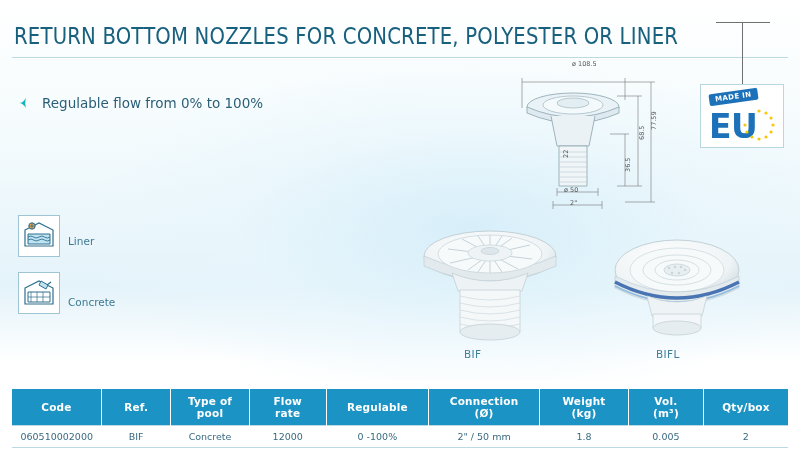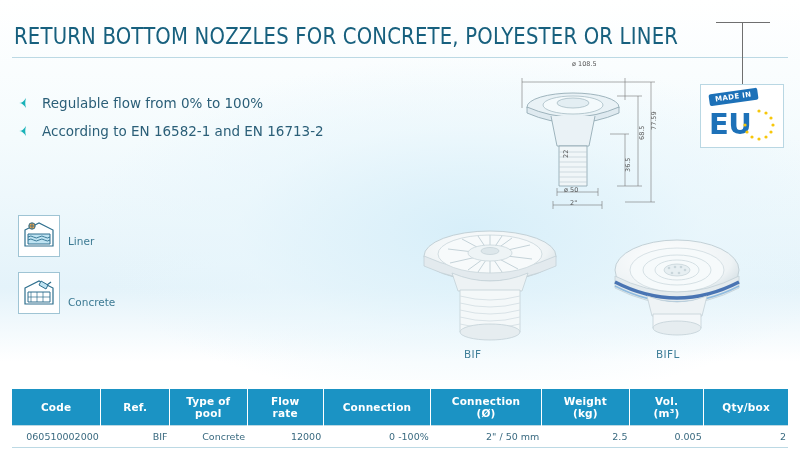--- a/index.html
+++ b/index.html
@@ -220,14 +220,6 @@
           </svg>
       </span>
       <span class="btext">Regulable flow from 0% to 100%</span>
-    </div>
-    <div class="bullet">
-      <span class="arrow">
-        <svg width="16" height="14" viewBox="0 0 16 14">
-            <path d="M1 7 C4 7, 6 5, 8 2 C7 5.5, 7 8.5, 8 12 C6 9, 4 7, 1 7 Z" fill="#19b2b8"></path>
-          </svg>
-      </span>
-      <span class="btext">According to EN 16582-1 and EN 16713-2</span>
     </div>
   </div>
 

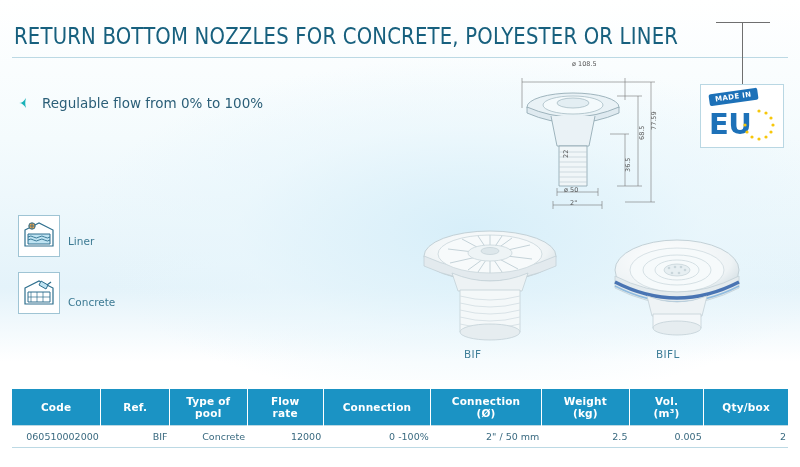--- a/index.html
+++ b/index.html
@@ -143,7 +143,7 @@
     position: absolute;
     left: 8px;
     top: 22px;
-    font-size: 29px;
+    font-size: 33px;
     font-weight: bold;
     color: #1d71b8;
     font-family: "DejaVu Sans", sans-serif;

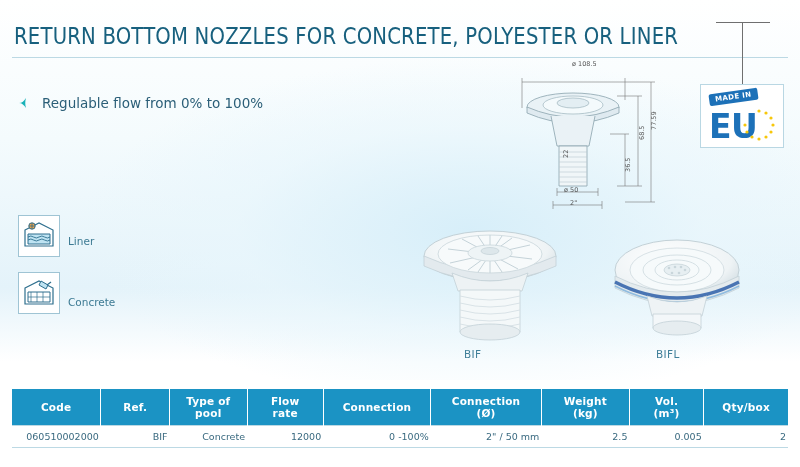--- a/index.html
+++ b/index.html
@@ -401,7 +401,7 @@
         <th style="width:70px">Ref.</th>
         <th style="width:92px">Type of pool</th>
         <th style="width:86px">Flow rate</th>
-        <th style="width:92px">Connection</th>
+        <th style="width:92px">Regulable</th>
         <th style="width:104px">Connection (Ø)</th>
         <th style="width:90px">Weight (kg)</th>
         <th style="width:86px">Vol. (m³)</th>

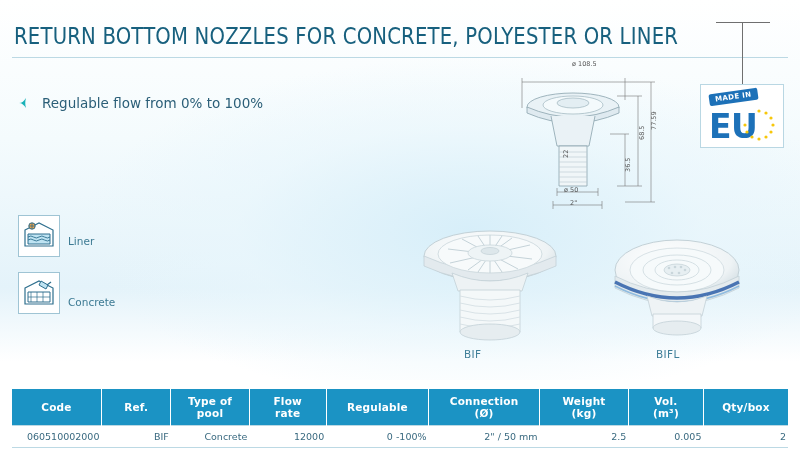--- a/index.html
+++ b/index.html
@@ -201,7 +201,7 @@
     padding: 5px 2px;
     border-bottom: 1px solid #bcd9e4;
   }
-  table.spec tbody tr:first-child td { border-top: 1px solid #bcd9e4; text-align: right; }
+  table.spec tbody tr:first-child td { border-top: 1px solid #bcd9e4; }
   .svgwrap { position: absolute; left: 0; top: 0; }
 </style>
 </head>

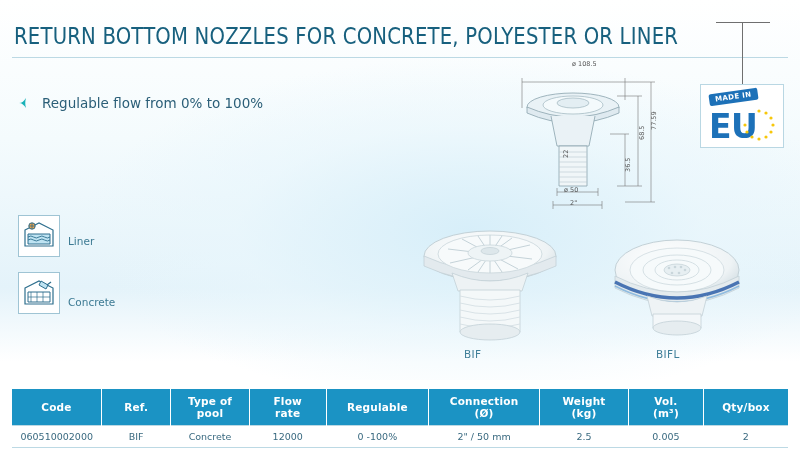--- a/index.html
+++ b/index.html
@@ -416,7 +416,7 @@
         <td>12000</td>
         <td>0 -100%</td>
         <td>2" / 50 mm</td>
-        <td>2.5</td>
+        <td>1.8</td>
         <td>0.005</td>
         <td>2</td>
       </tr>

